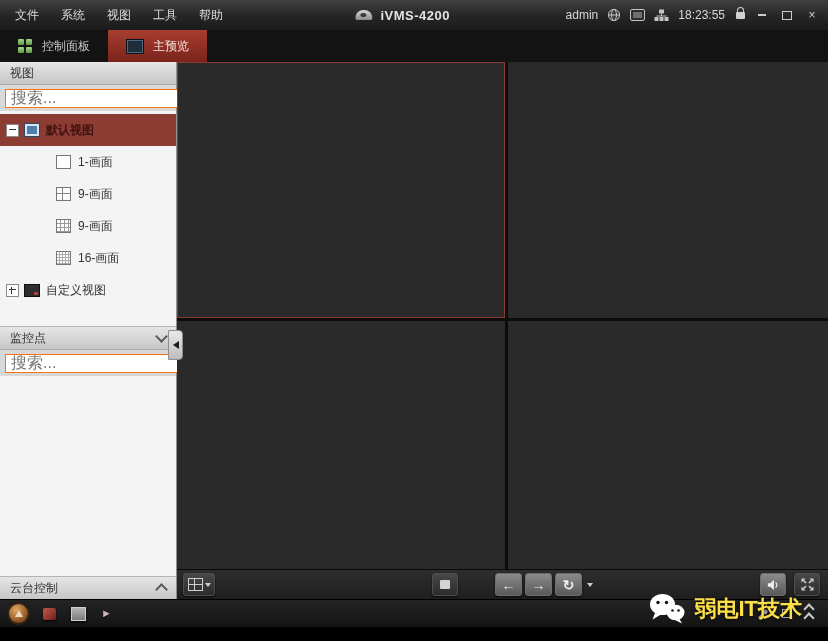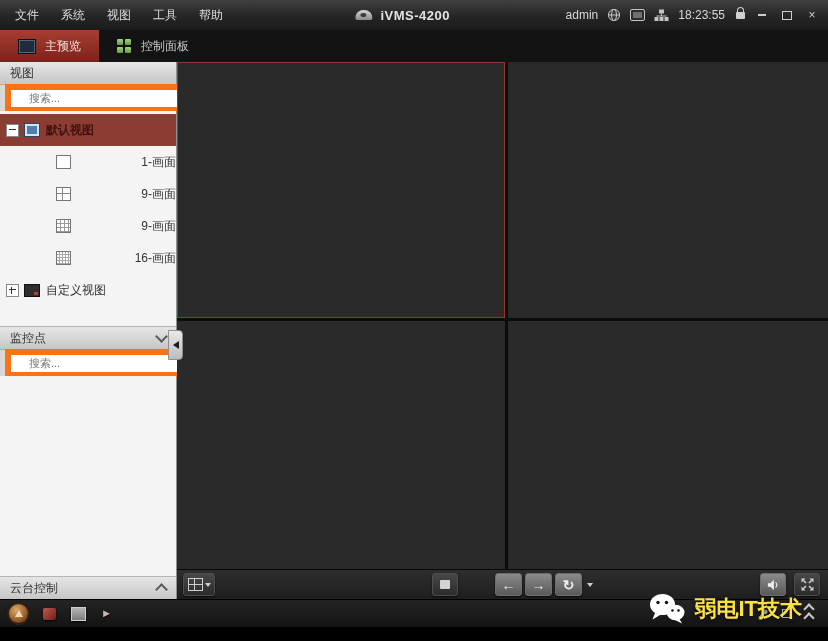--- a/index.html
+++ b/index.html
@@ -168,10 +168,6 @@
   </div>
 
   <div class="tabbar">
-    <div class="tab active">
-      <span class="previcon"></span>
-      <span>主预览</span>
-    </div>
     <div class="tab">
       <span class="dashicon">
           <span></span>
@@ -180,6 +176,10 @@
           <span></span>
         </span>
       <span>控制面板</span>
+    </div>
+    <div class="tab active">
+      <span class="previcon"></span>
+      <span>主预览</span>
     </div>
   </div>
 

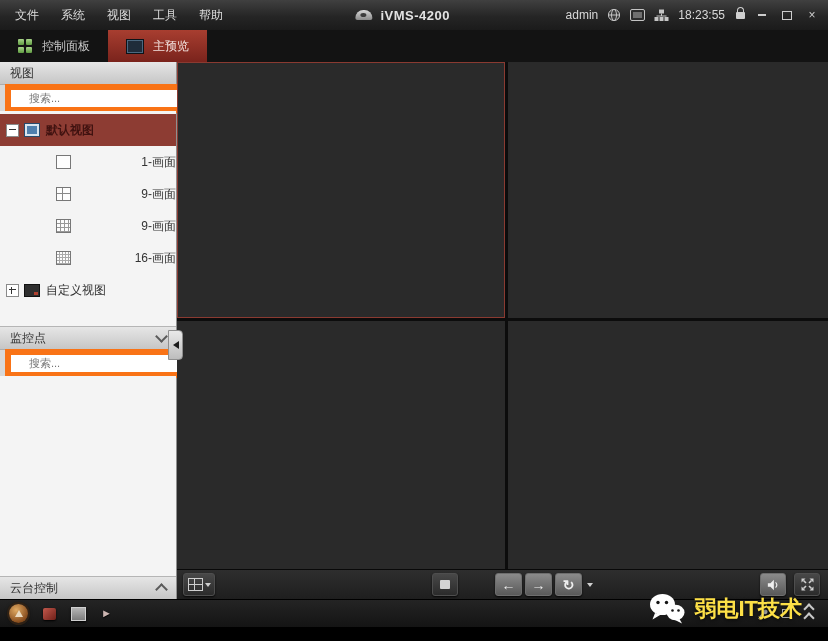--- a/index.html
+++ b/index.html
@@ -40,8 +40,8 @@
   .panel-header{height:22px;flex:none;background:linear-gradient(#e6e6e6,#c6c6c6);
     border-bottom:1px solid #adadad;display:flex;align-items:center;padding:0 10px;}
   .search-row{height:26px;flex:none;display:flex;align-items:center;padding:0 5px;gap:3px;background:#d8d8d8;}
-  .search-input{flex:1;height:17px;border:6px solid #f97316;background:#fff;font-size:11px;
-    padding:0 18px;color:#666;font-family:"Liberation Sans",sans-serif;}
+  .search-input{flex:1;height:17px;border:1px solid #f97316;background:#fff;font-size:16px;
+    padding:0 5px;color:#666;font-family:"Liberation Sans",sans-serif;}
   .search-btn{width:21px;height:21px;border:1px solid #979797;background:linear-gradient(#f2f2f2,#d6d6d6);
     display:flex;align-items:center;justify-content:center;padding:0;}
   .tree{height:212px;flex:none;background:#f4f4f4;border-bottom:1px solid #b5b5b5;padding-top:3px;}

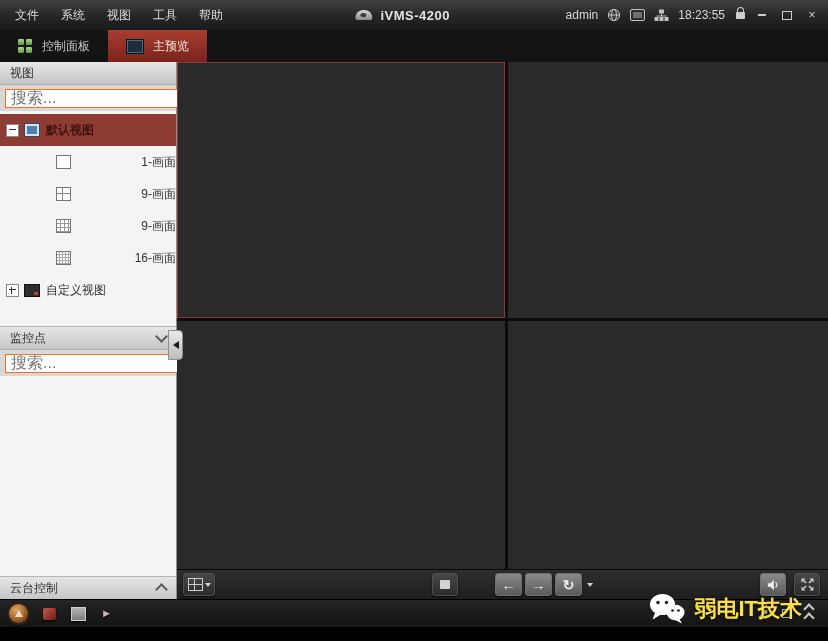--- a/index.html
+++ b/index.html
@@ -47,7 +47,7 @@
   .tree{height:212px;flex:none;background:#f4f4f4;border-bottom:1px solid #b5b5b5;padding-top:3px;}
   .tree-row{height:32px;display:flex;align-items:center;cursor:default;}
   .tree-row.selected{background:#8d3c33;color:#401210;font-weight:bold;}
-  .tree-row.child{padding-left:56px;justify-content:space-between;}
+  .tree-row.child{padding-left:56px;}
   .expander{width:11px;height:11px;flex:none;background:#fff;border:1px solid #8a8a8a;position:relative;margin:0 5px 0 6px;}
   .expander:before{content:"";position:absolute;left:2px;right:2px;top:4px;height:1px;background:#333;}
   .expander.plus:after{content:"";position:absolute;top:2px;bottom:2px;left:4px;width:1px;background:#333;}

